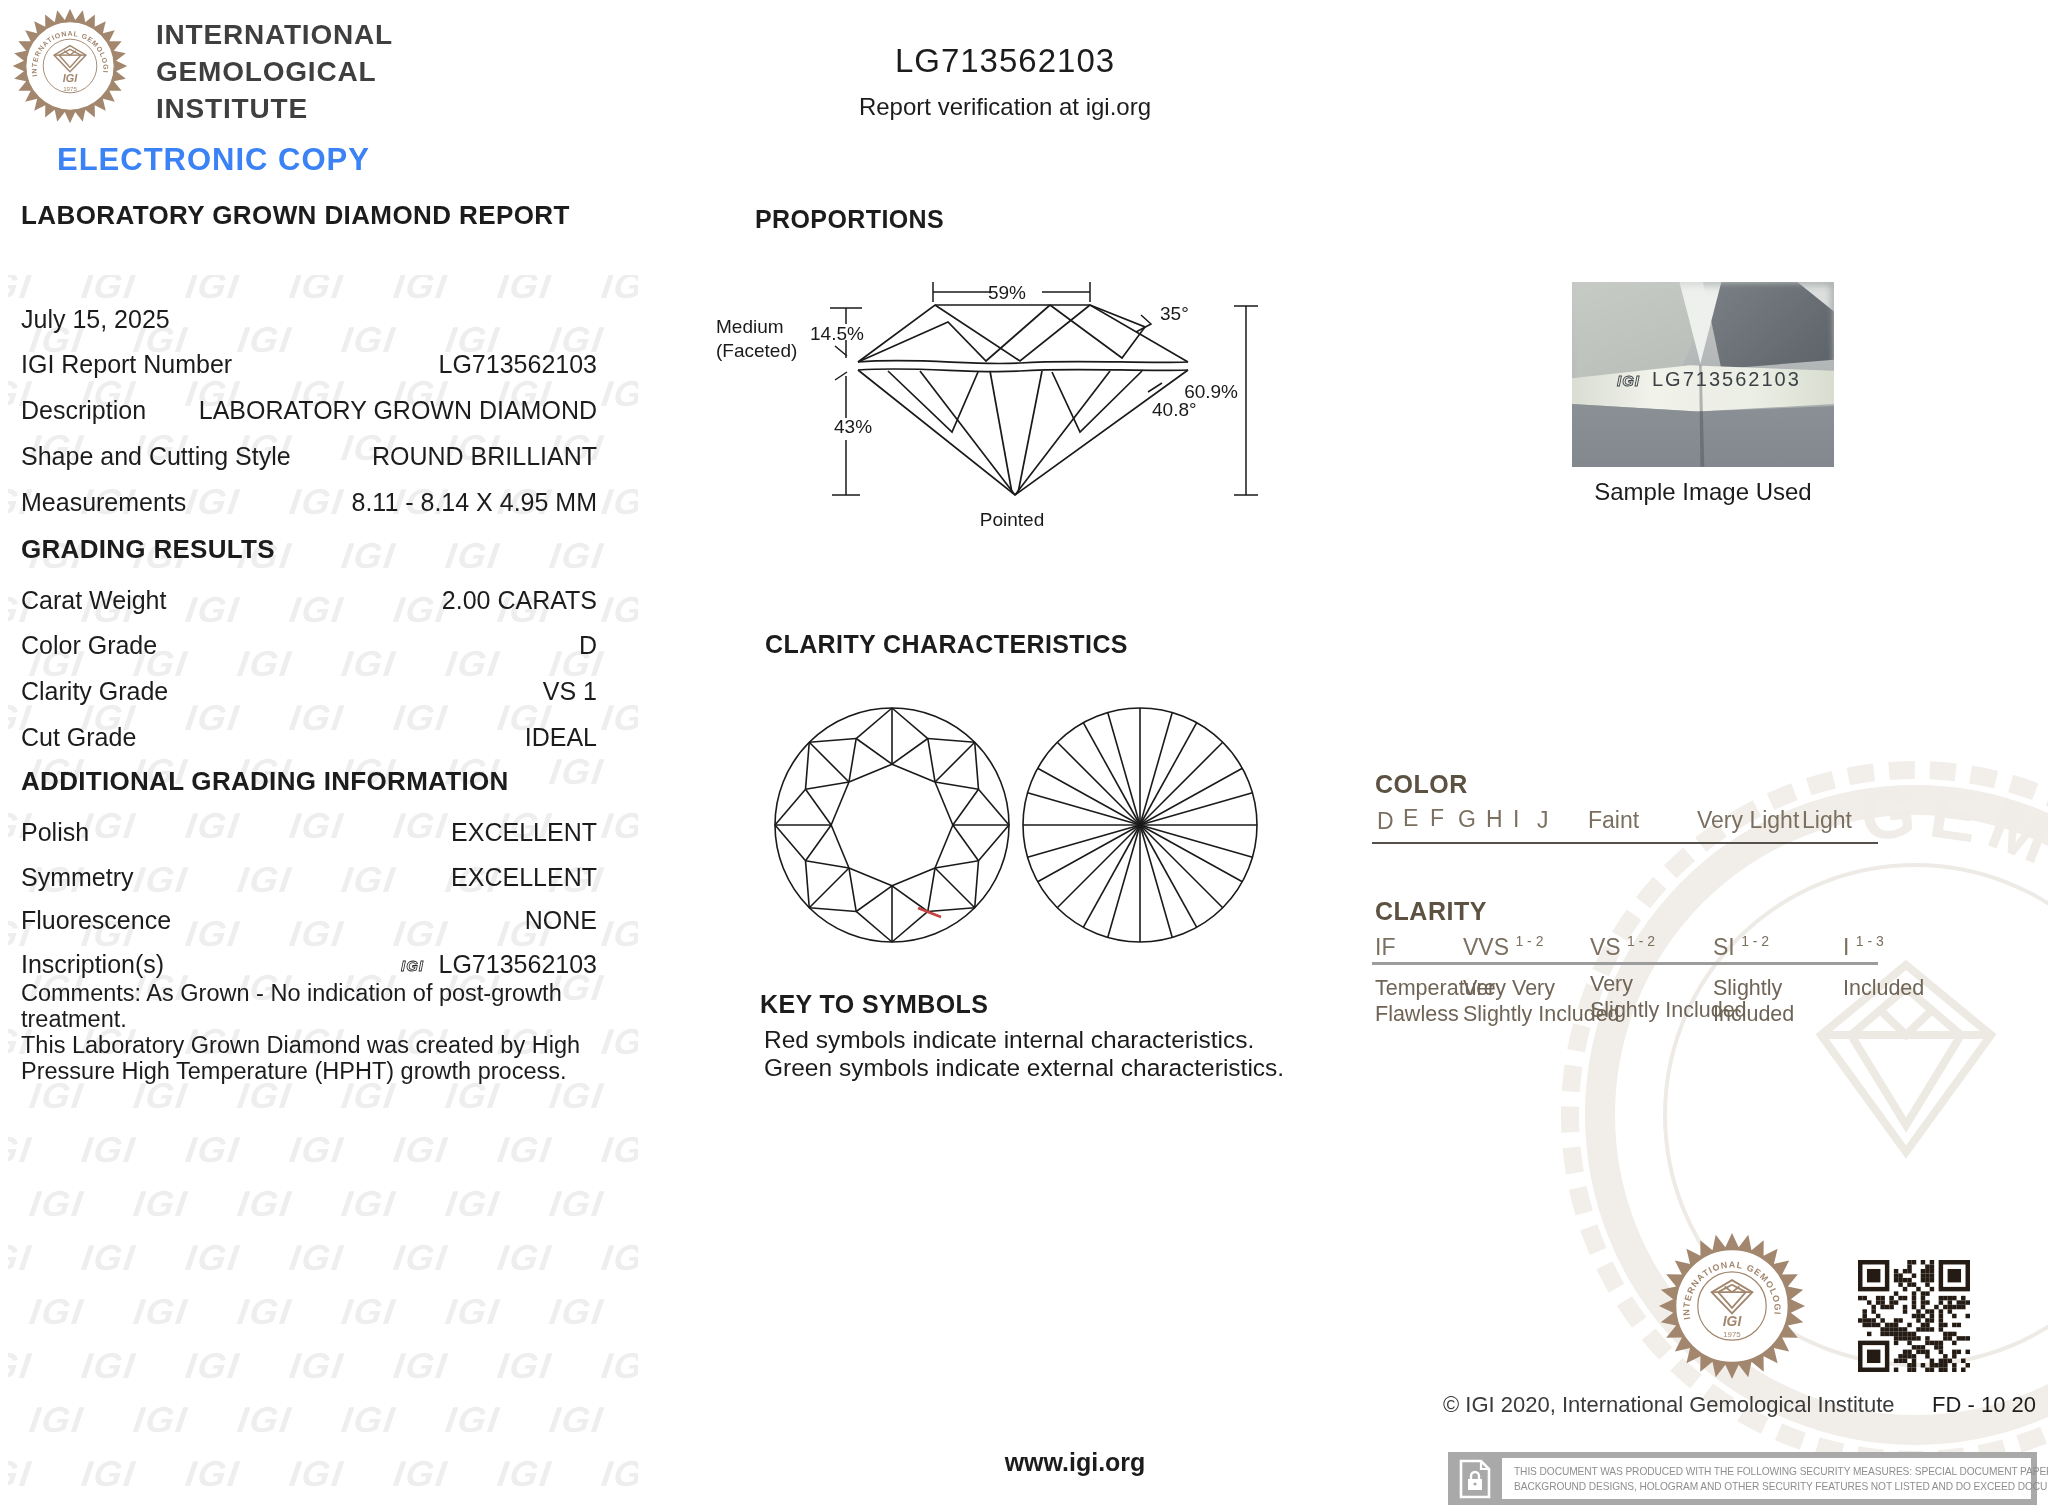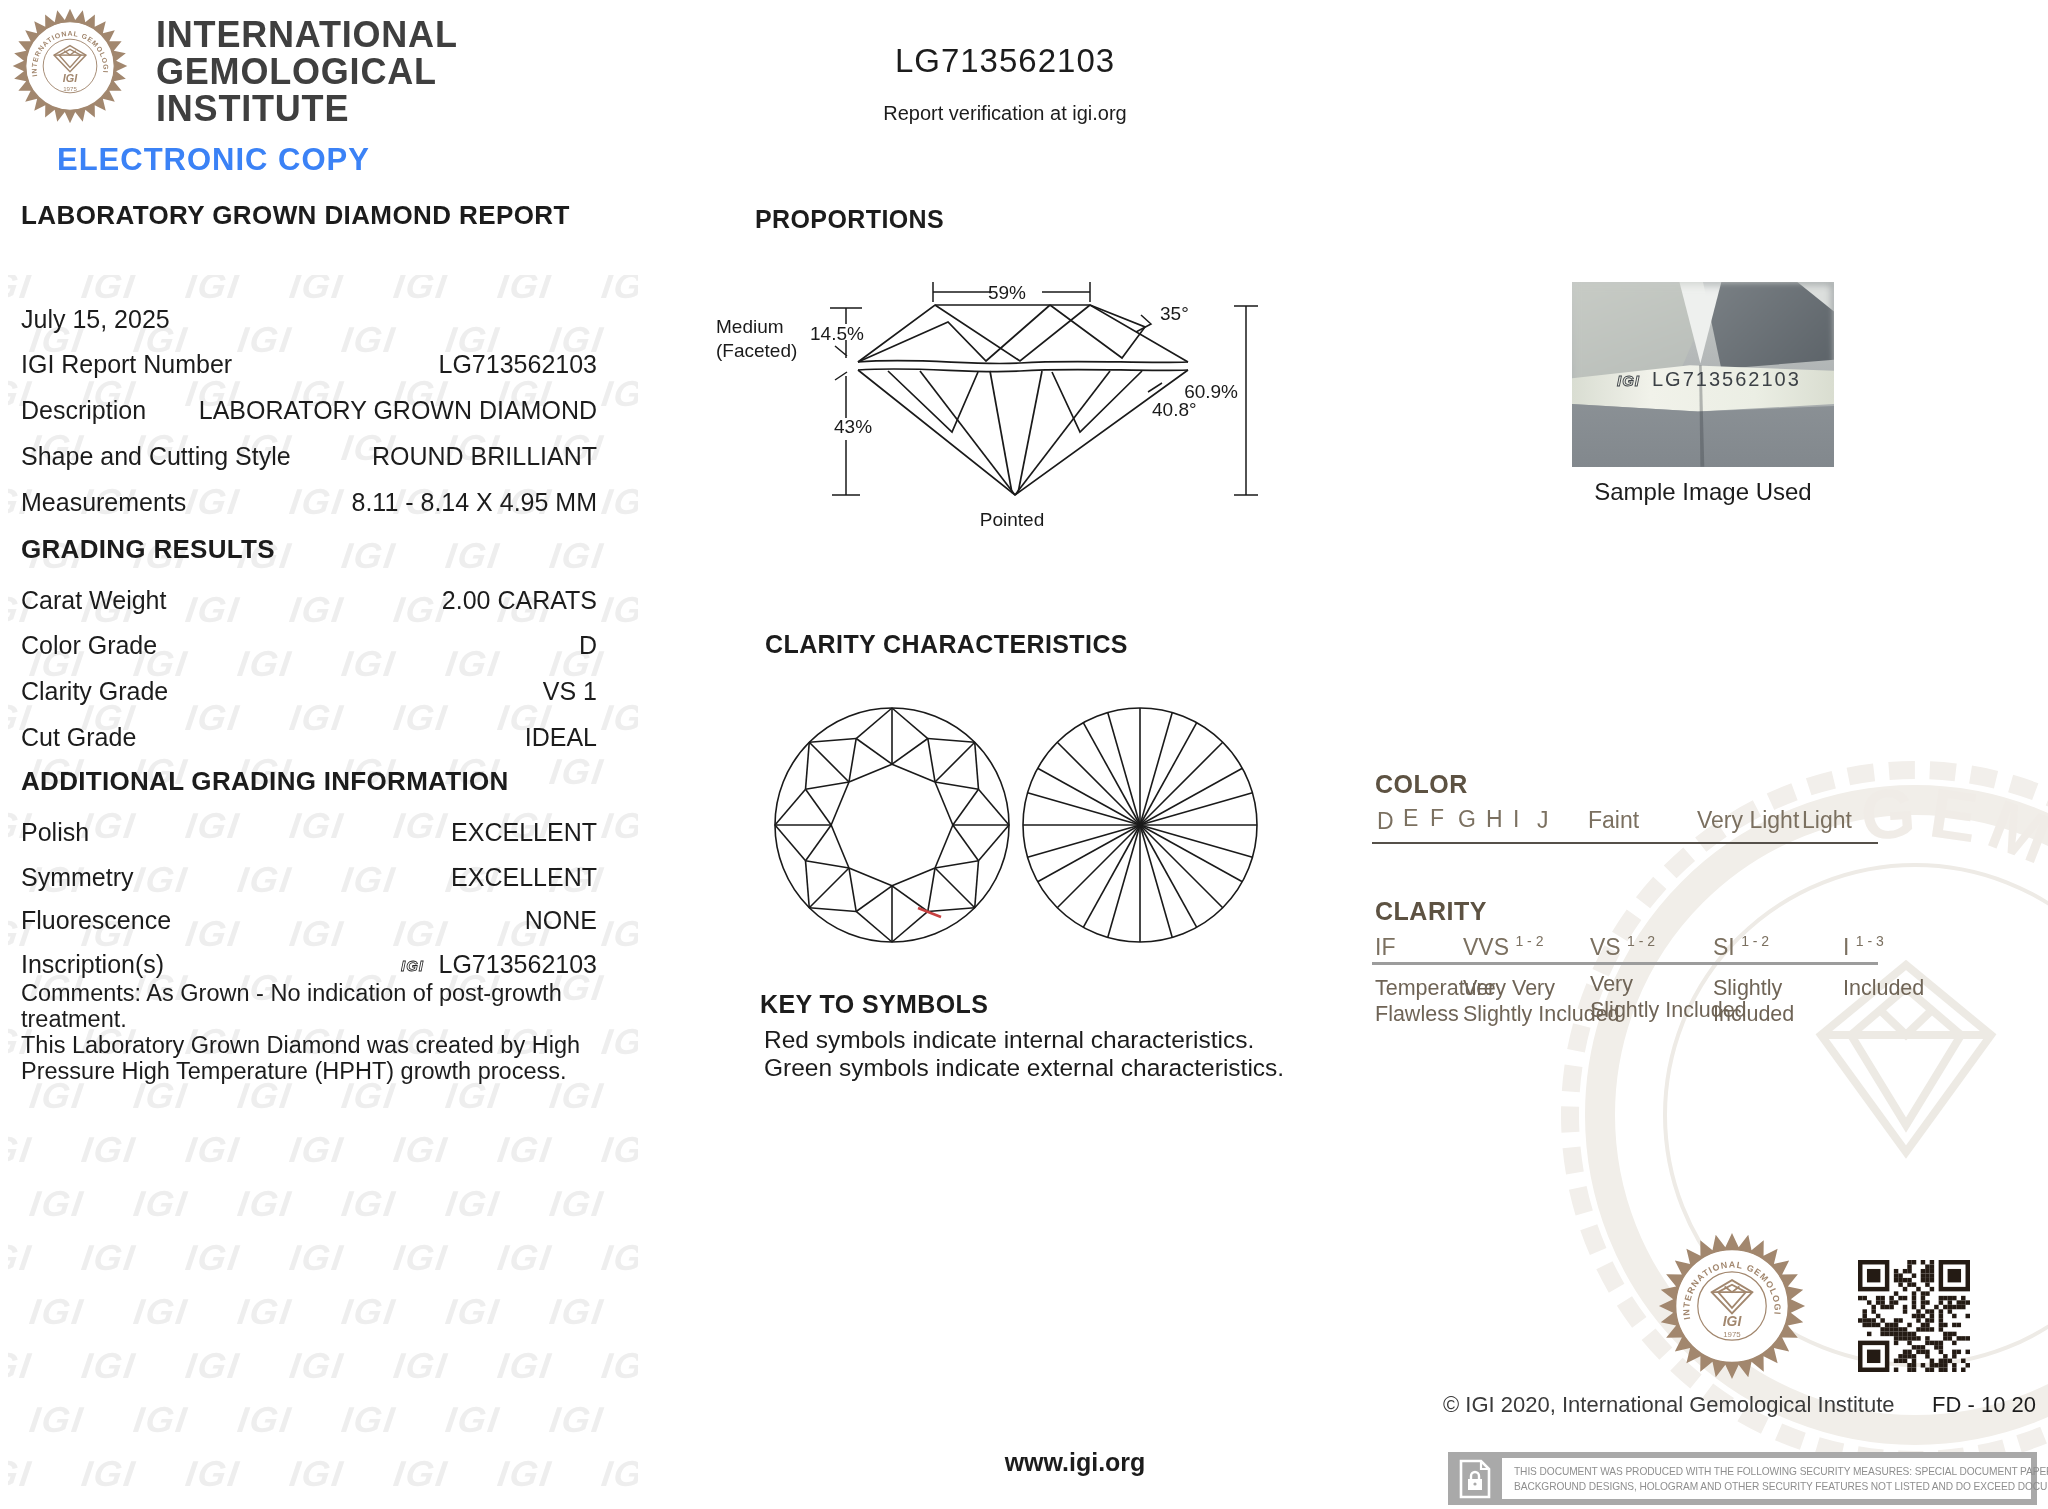--- a/index.html
+++ b/index.html
@@ -6,7 +6,7 @@
   body{width:2048px;height:1509px;position:relative;background:#ffffff;overflow:hidden;
        font-family:"Liberation Sans",sans-serif;color:#1c1c1c;}
   
-  .org-name{position:absolute;left:156px;top:16px;font-size:36px;font-weight:bold;color:#3f3f3f;
+  .org-name{position:absolute;left:156px;top:16px;font-size:28px;font-weight:bold;color:#3f3f3f;
             line-height:37px;letter-spacing:0.8px;}
   .electronic{position:absolute;left:57px;top:142px;font-size:31px;font-weight:bold;color:#3b82f6;letter-spacing:1px;}
   .top-center{position:absolute;left:780px;top:42px;width:450px;text-align:center;}

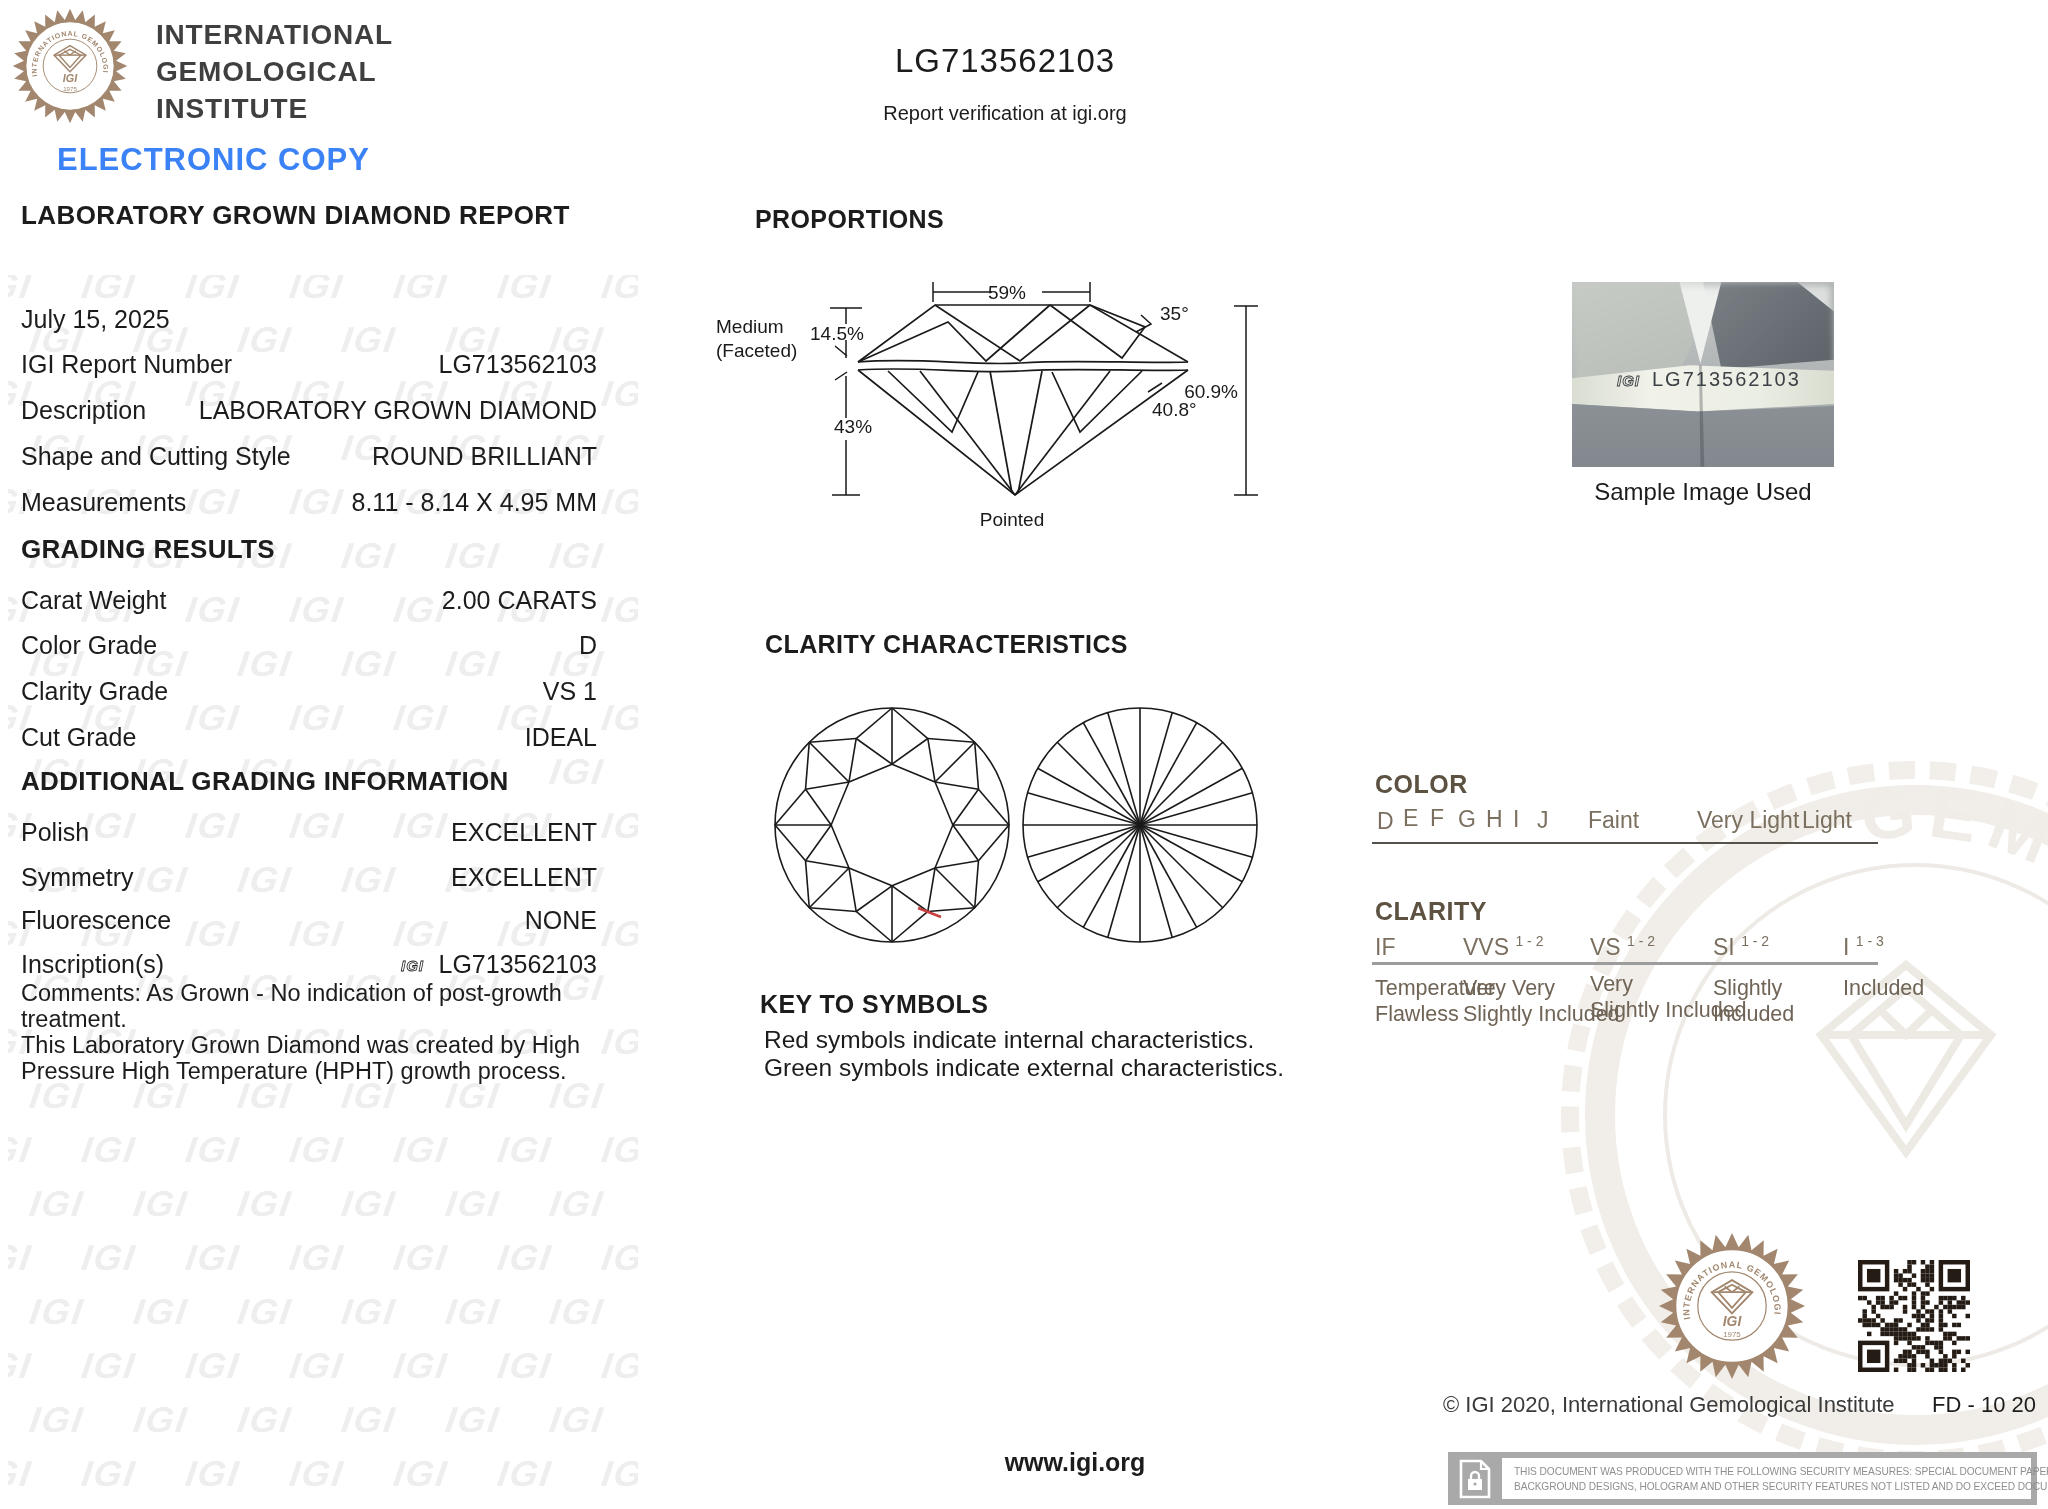--- a/index.html
+++ b/index.html
@@ -11,7 +11,7 @@
   .electronic{position:absolute;left:57px;top:142px;font-size:31px;font-weight:bold;color:#3b82f6;letter-spacing:1px;}
   .top-center{position:absolute;left:780px;top:42px;width:450px;text-align:center;}
   .top-center .rn{font-size:33px;letter-spacing:1px;}
-  .top-center .rv{font-size:20px;margin-top:22px;}
+  .top-center .rv{font-size:24px;margin-top:13px;}
   
   .report-title{position:absolute;left:21px;top:200px;font-size:26px;font-weight:bold;letter-spacing:0.4px;}
   #wm{position:absolute;left:8px;top:275px;width:630px;height:1222px;overflow:hidden;z-index:0;}

